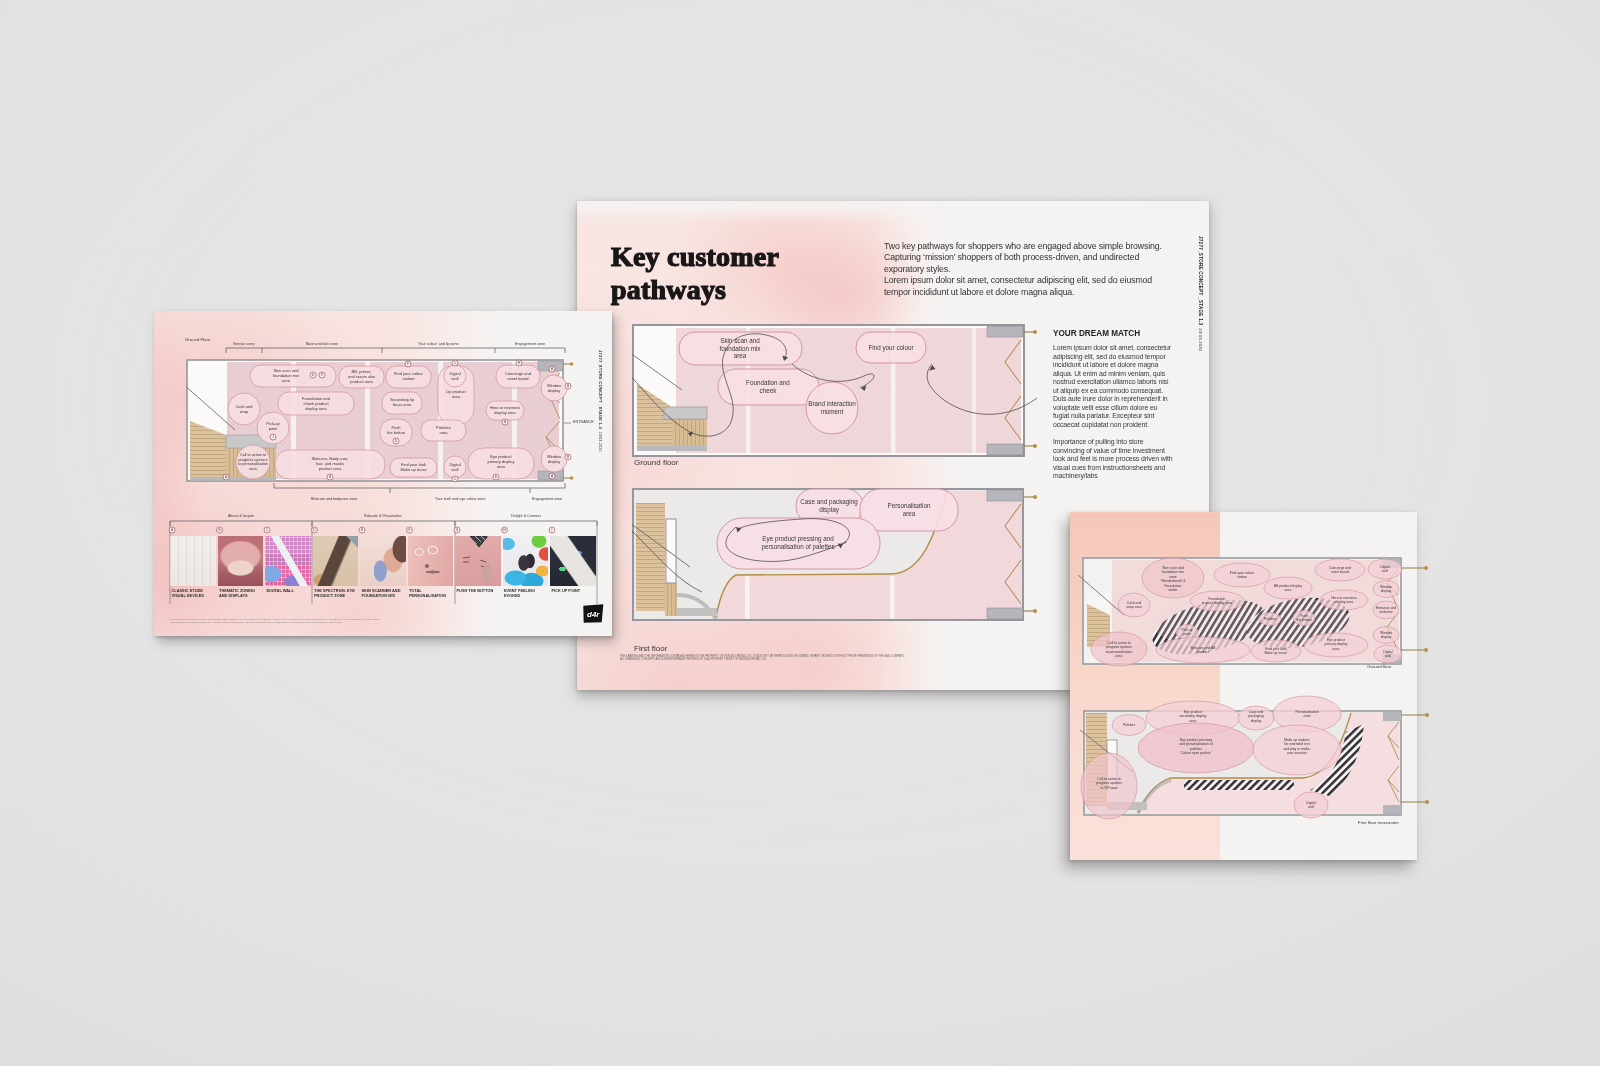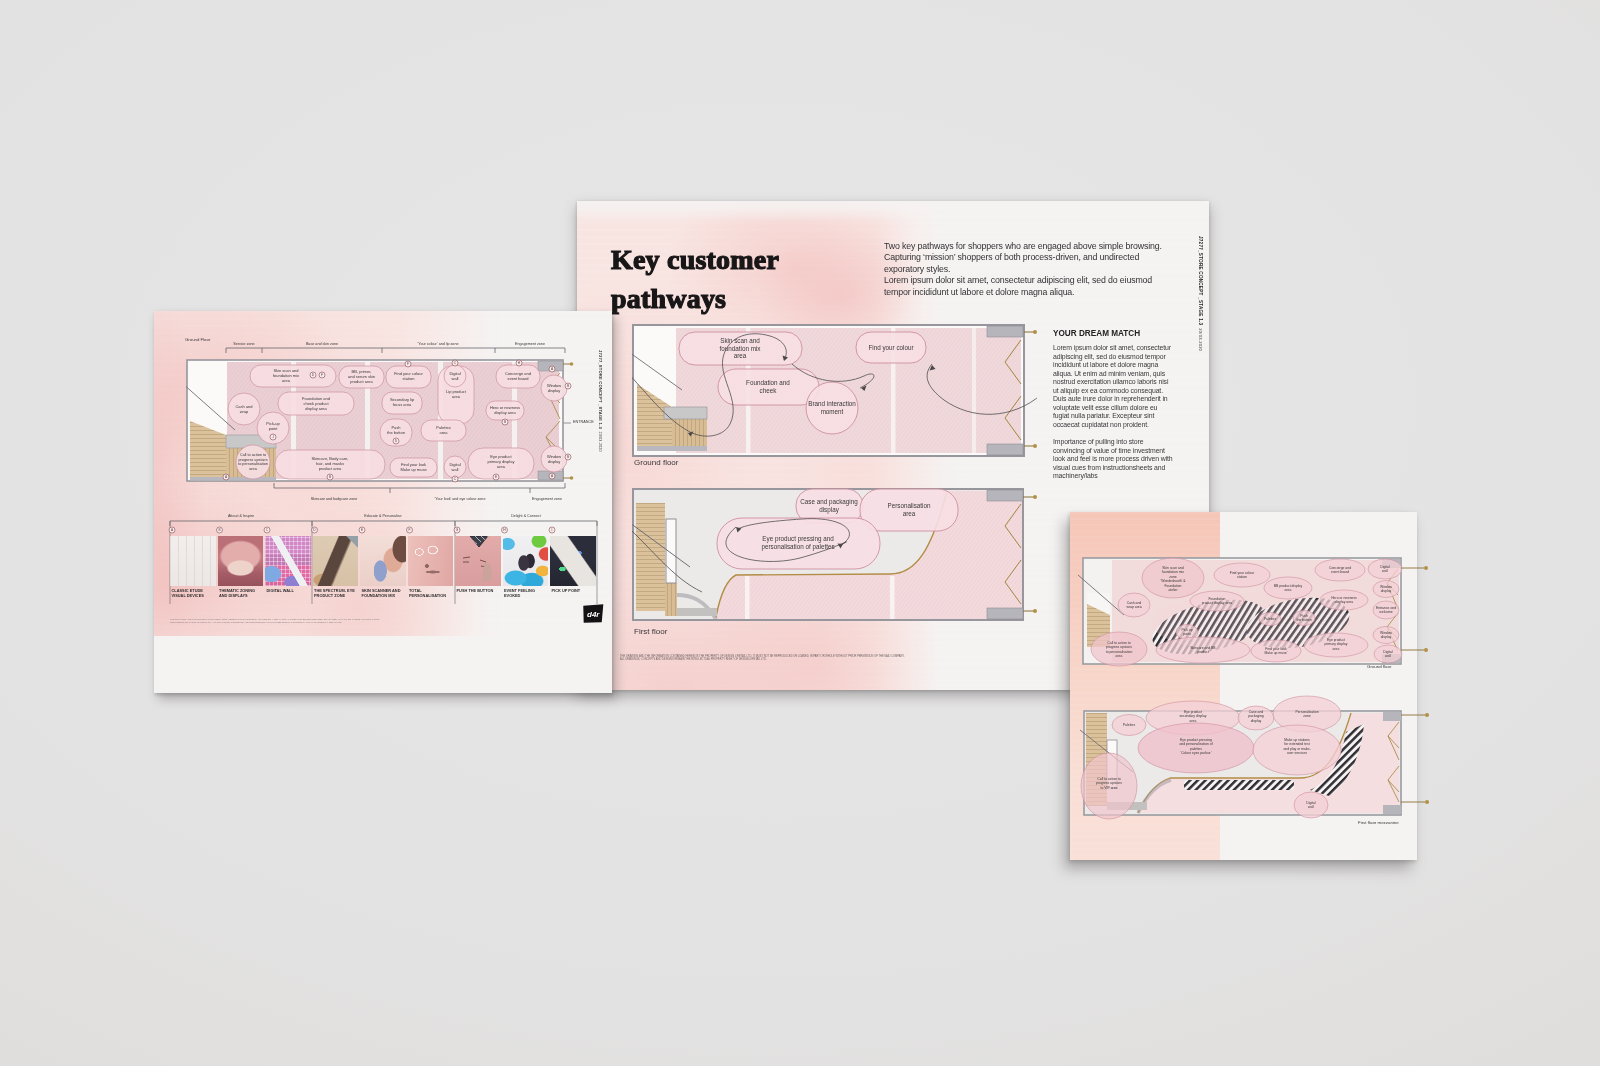--- a/index.html
+++ b/index.html
@@ -23,7 +23,7 @@
     repeating-linear-gradient(180deg, rgba(255,255,255,.07) 0 2px, rgba(0,0,0,0) 2px 7px),
     linear-gradient(90deg, #f8e5e2 0%, #f8e5e2 47%, #f7eeec 53%, #f4f3f2 58%, #f4f3f2 100%);"></div>
 
-  <div class="abs" style="left:34px;top:39px;width:200px;font-family:'Liberation Serif',serif;font-weight:700;font-size:28px;line-height:39px;letter-spacing:.2px;color:#181617;-webkit-text-stroke:1.2px #181617;">Key customer pathways</div>
+  <div class="abs" style="left:34px;top:39px;width:200px;font-family:'Liberation Serif',serif;font-weight:700;font-size:28px;line-height:33px;letter-spacing:.2px;color:#181617;-webkit-text-stroke:1.2px #181617;">Key customer pathways</div>
 
   <div class="abs" style="left:307px;top:40px;width:300px;font-size:8.8px;line-height:11.4px;letter-spacing:-.15px;color:#333134;white-space:nowrap;">Two key pathways for shoppers who are engaged above simple browsing.<br>Capturing ‘mission’ shoppers of both process-driven, and undirected<br>exporatory styles.<br>Lorem ipsum dolor sit amet, consectetur adipiscing elit, sed do eiusmod<br>tempor incididunt ut labore et dolore magna aliqua.</div>
 

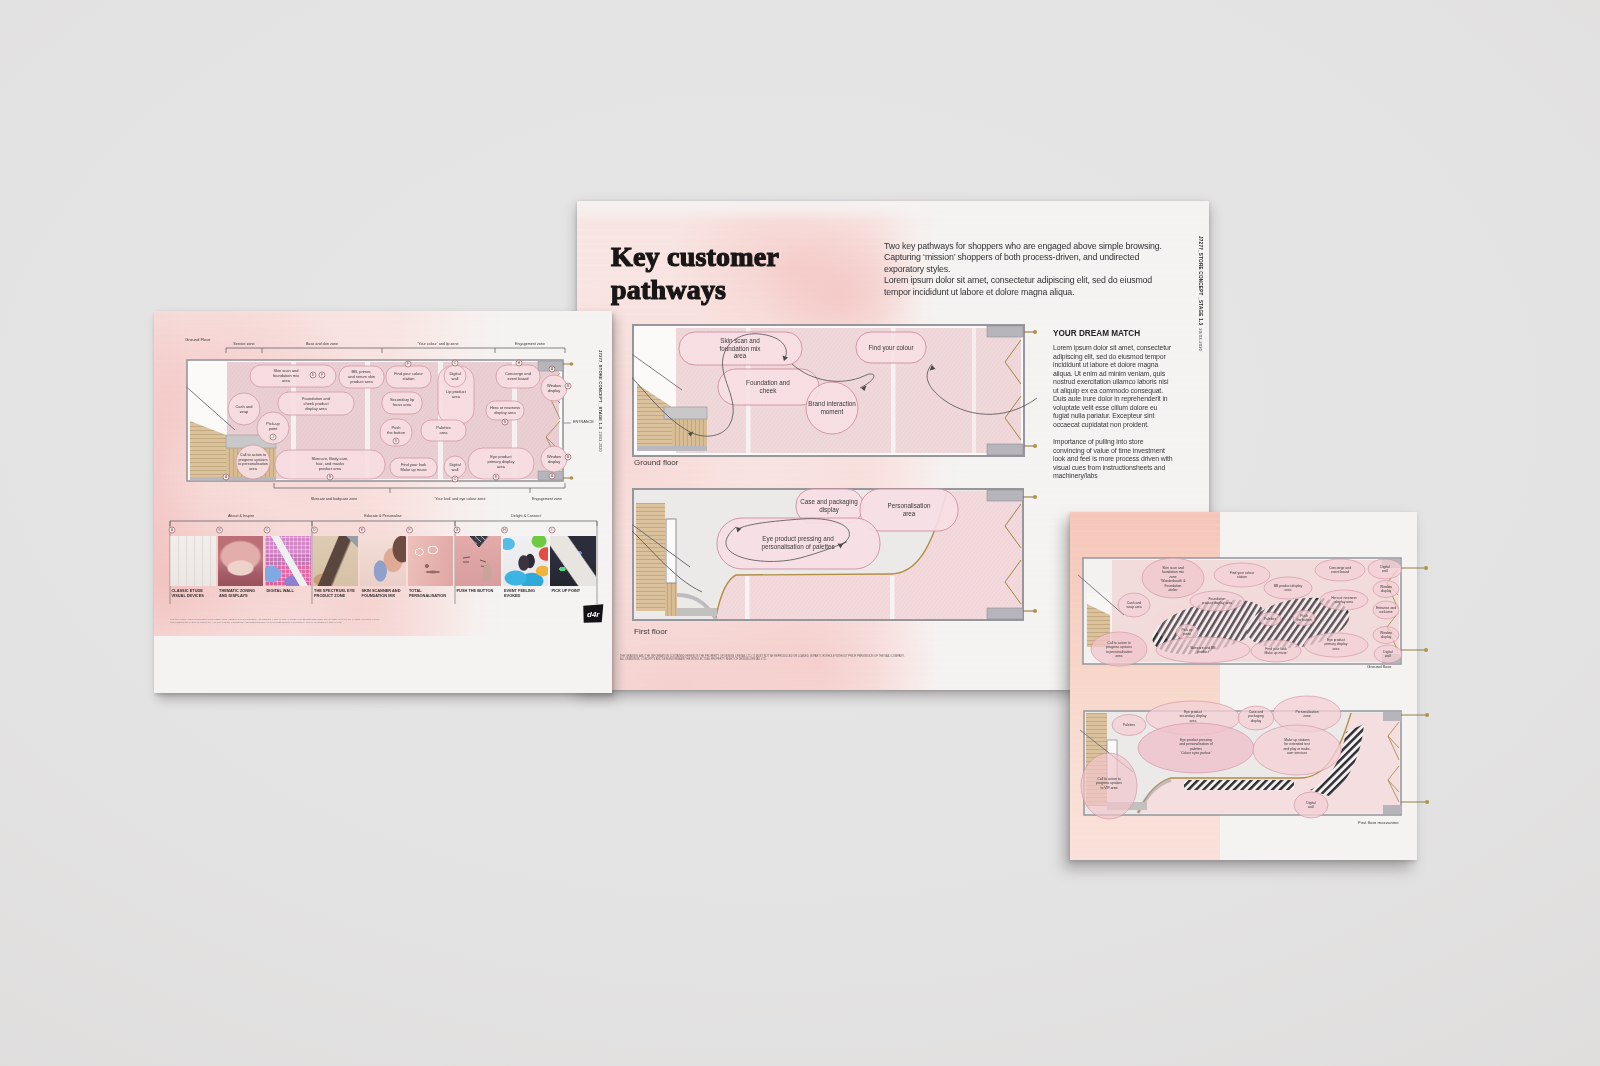--- a/index.html
+++ b/index.html
@@ -195,7 +195,7 @@
   <div class="abs" style="left:43px;top:454px;width:330px;font-size:2.6px;line-height:3.4px;color:#6b6263;">THE DRAWING AND THE INFORMATION CONTAINED HEREIN IS THE PROPERTY OF DESIGN 4 RETAIL LTD.  IT MUST NOT BE REPRODUCED OR LOANED, IN PART OR WHOLE WITHOUT PRIOR PERMISSION OF THE SAID COMPANY.<br>ALL DRAWINGS, CONCEPTS AND DESIGNS REMAIN THE INTELLECTUAL PROPERTY RIGHT OF DESIGN 4 RETAIL LTD.</div>
 </div>
 
-<div class="sheet" id="sheetL" style="left:154px;top:311px;width:458px;height:382px;box-shadow:4px 6px 10px rgba(90,88,88,.4),1px 2px 3px rgba(90,88,88,.3);">
+<div class="sheet" id="sheetL" style="left:154px;top:311px;width:458px;height:325px;box-shadow:4px 6px 10px rgba(90,88,88,.4),1px 2px 3px rgba(90,88,88,.3);">
 
   <div class="abs" style="left:0;top:0;width:458px;height:325px;background:
     radial-gradient(185px 150px at 25px 270px, rgba(238,174,172,.52), rgba(238,174,172,0) 72%),

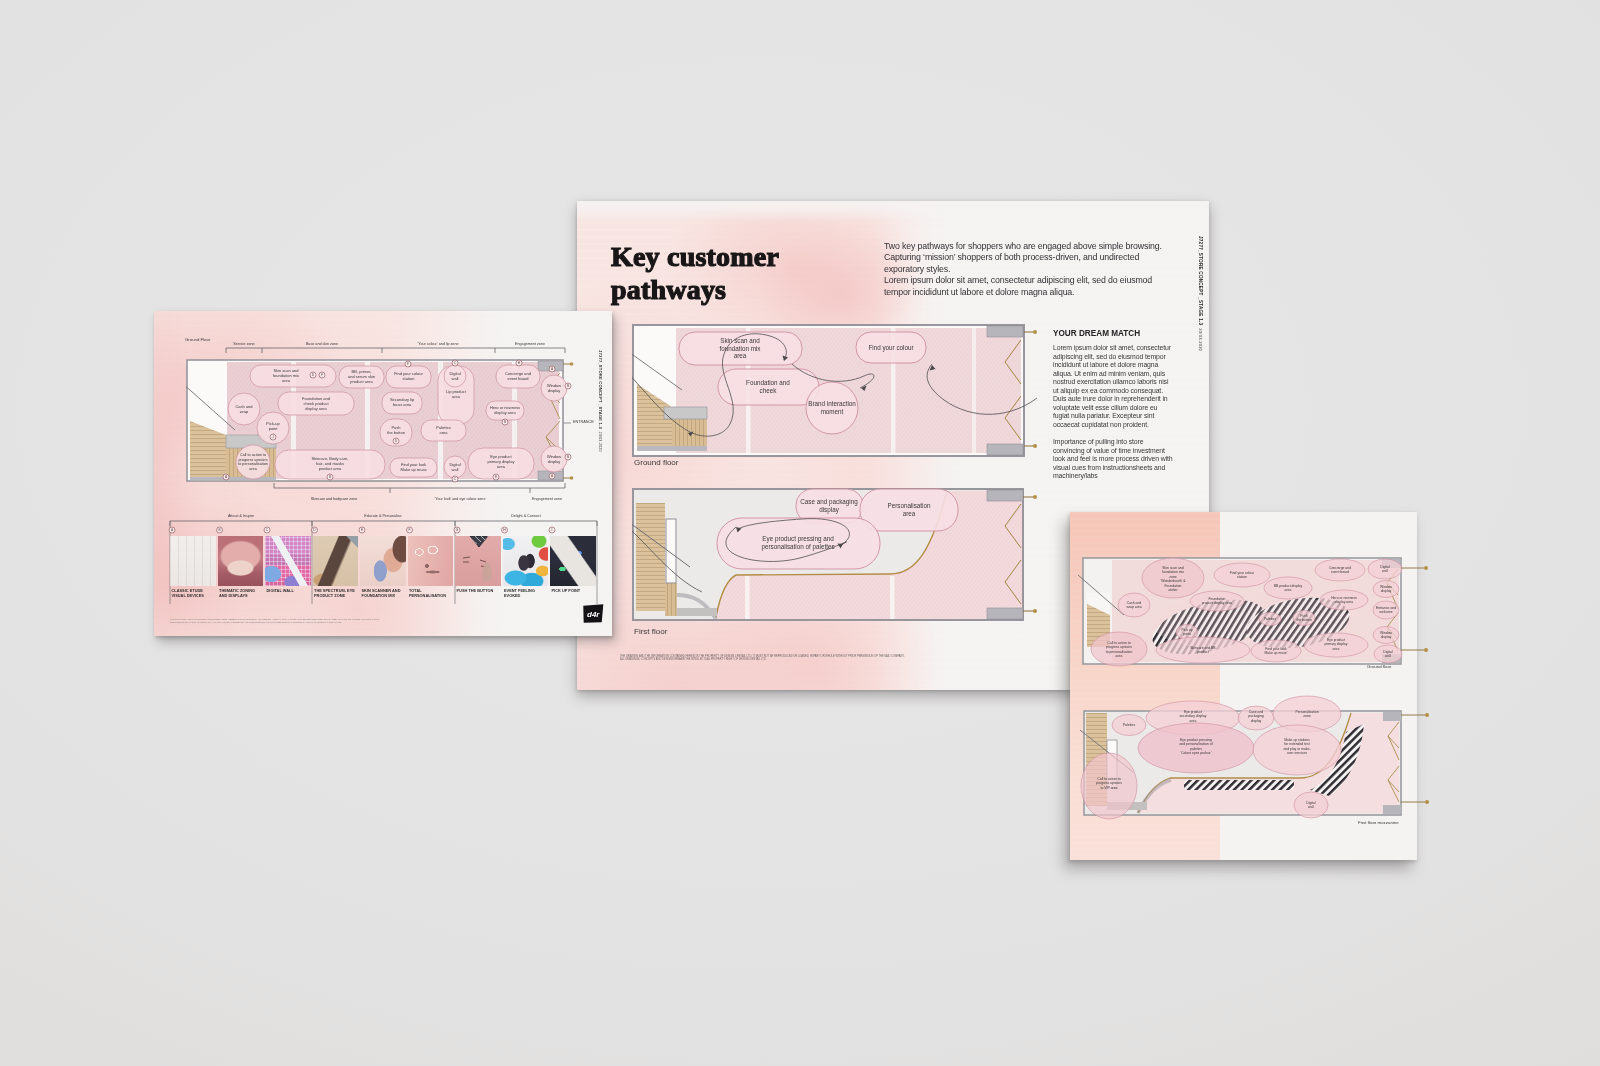--- a/index.html
+++ b/index.html
@@ -182,7 +182,7 @@
   </svg>
   </div>
 
-  <div class="abs" style="left:57px;top:426px;font-size:8px;color:#3a383a;">First floor</div>
+  <div class="abs" style="left:57px;top:443px;font-size:8px;color:#3a383a;">First floor</div>
 
   <div class="abs" style="left:476px;top:116px;width:112px;color:#3a383a;">
     <div style="font-size:8.2px;font-weight:bold;letter-spacing:0px;color:#242224;margin-top:12px;">YOUR DREAM MATCH</div>

